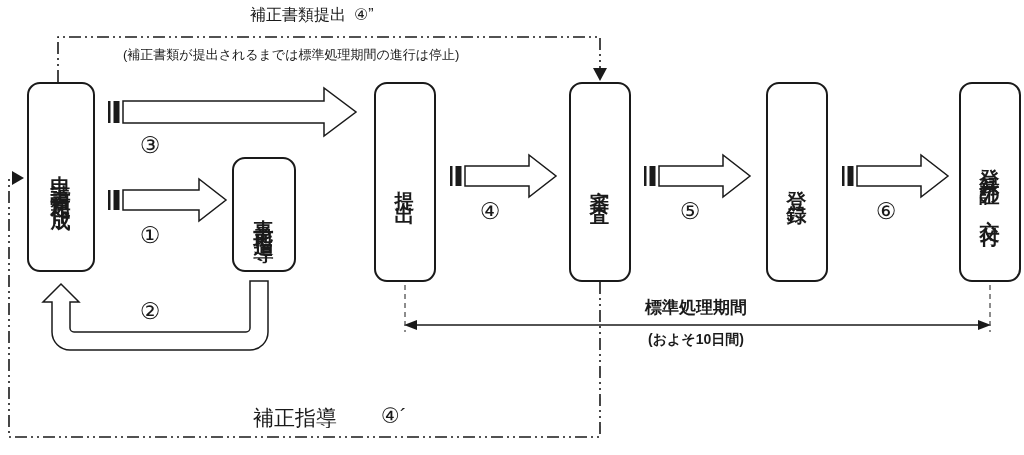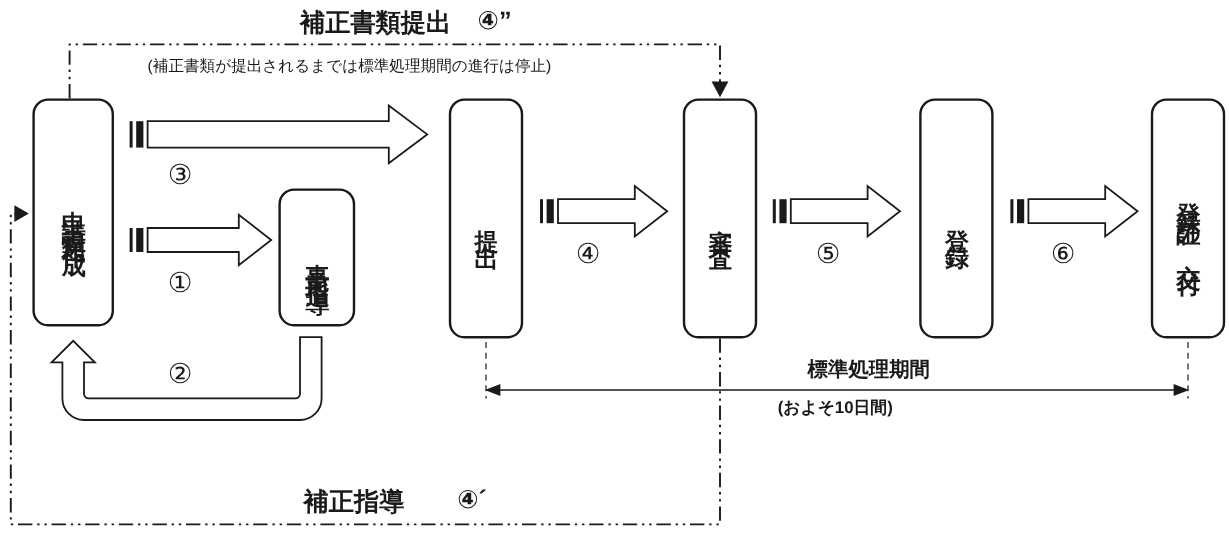--- a/index.html
+++ b/index.html
@@ -30,8 +30,8 @@
   .n6{left:886px;top:198px}
 
   
-  .toplabel{position:absolute;left:250px;top:5px;display:flex;gap:22px;
-            font-size:21px;font-weight:700;white-space:nowrap}
+  .toplabel{position:absolute;left:250px;top:5px;display:flex;gap:8px;
+            font-size:16px;font-weight:400;white-space:nowrap}
   .topnote{position:absolute;left:123px;top:46px;font-size:13px;font-weight:400;white-space:nowrap}
   .bottomlabel{position:absolute;left:253px;top:404px;display:flex;gap:44px;
                font-size:21px;font-weight:700;white-space:nowrap}

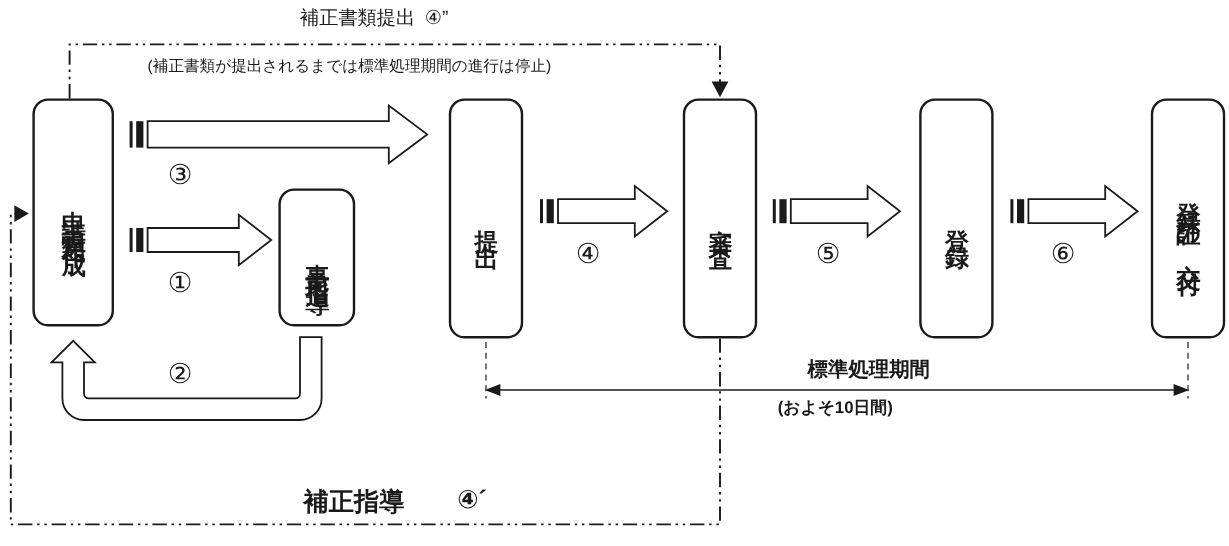--- a/index.html
+++ b/index.html
@@ -37,7 +37,7 @@
                font-size:21px;font-weight:700;white-space:nowrap}
 
   
-  .periodlabel{position:absolute;left:724px;top:296px;transform:translateX(-50%);
+  .periodlabel{position:absolute;left:696px;top:296px;transform:translateX(-50%);
                font-size:17px;font-weight:700;white-space:nowrap}
   .periodsub{position:absolute;left:696px;top:331px;transform:translateX(-50%);
              font-size:14px;font-weight:700;white-space:nowrap}

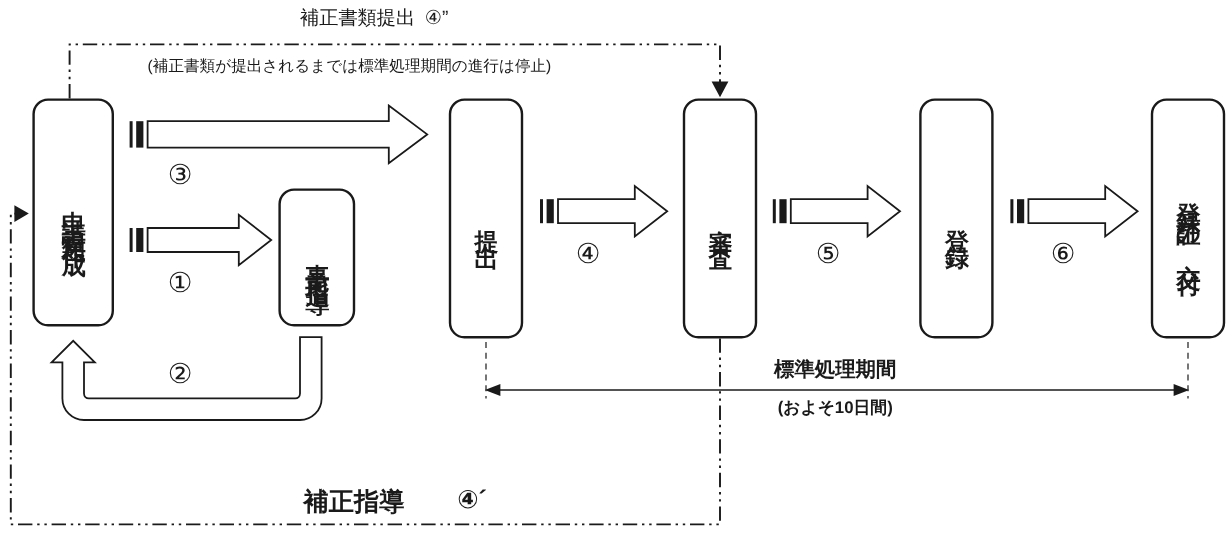--- a/index.html
+++ b/index.html
@@ -34,7 +34,7 @@
             font-size:16px;font-weight:400;white-space:nowrap}
   .topnote{position:absolute;left:123px;top:46px;font-size:13px;font-weight:400;white-space:nowrap}
   .bottomlabel{position:absolute;left:253px;top:404px;display:flex;gap:44px;
-               font-size:21px;font-weight:700;white-space:nowrap}
+               font-size:21px;font-weight:400;white-space:nowrap}
 
   
   .periodlabel{position:absolute;left:696px;top:296px;transform:translateX(-50%);

